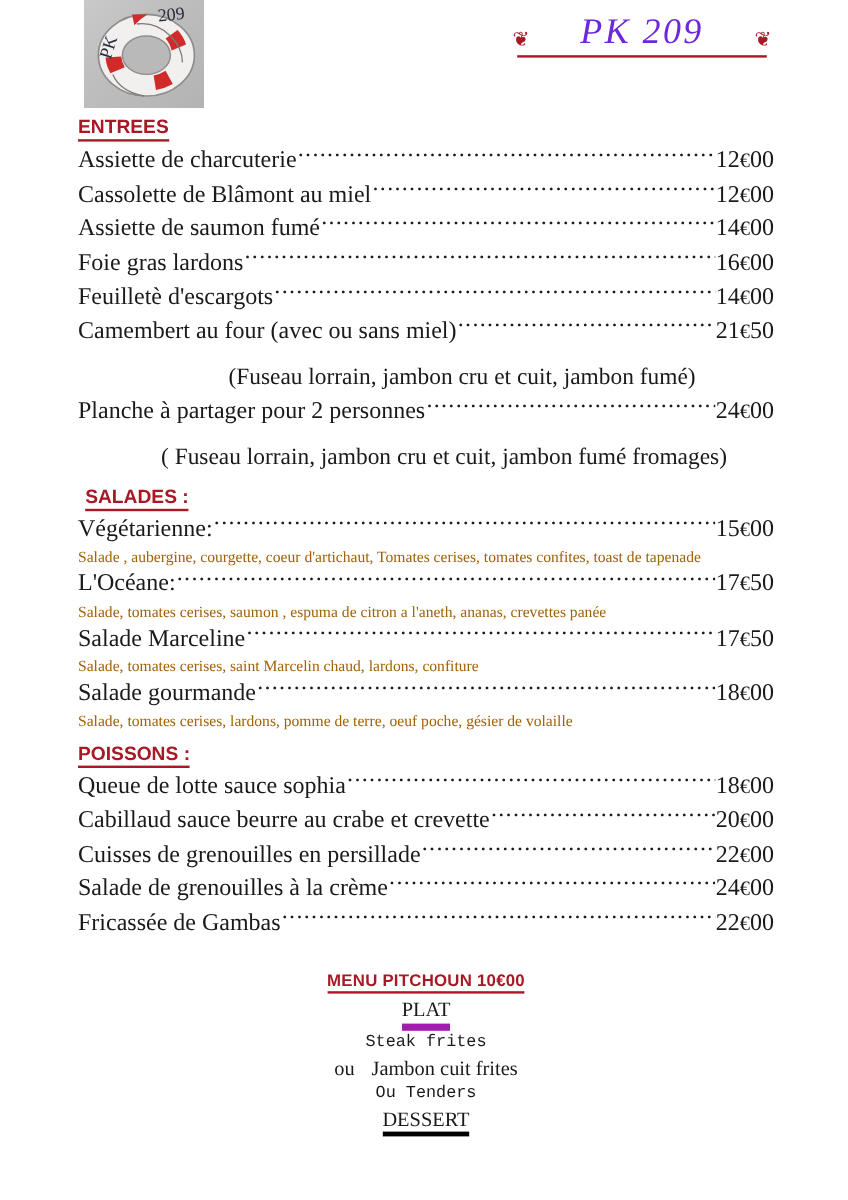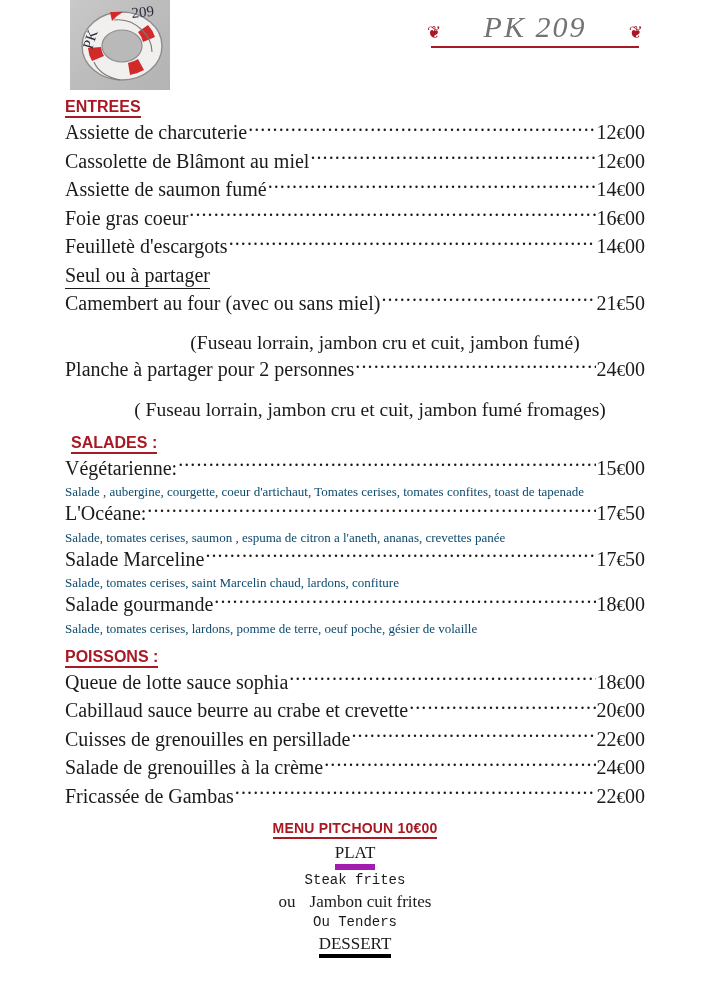--- a/index.html
+++ b/index.html
@@ -45,7 +45,7 @@
     font-style: italic;
     font-size: 30px;
     letter-spacing: 2px;
-    color: #737373;
+    color: #6d28d9;
     line-height: 34px;
     display: block;
     position: relative;

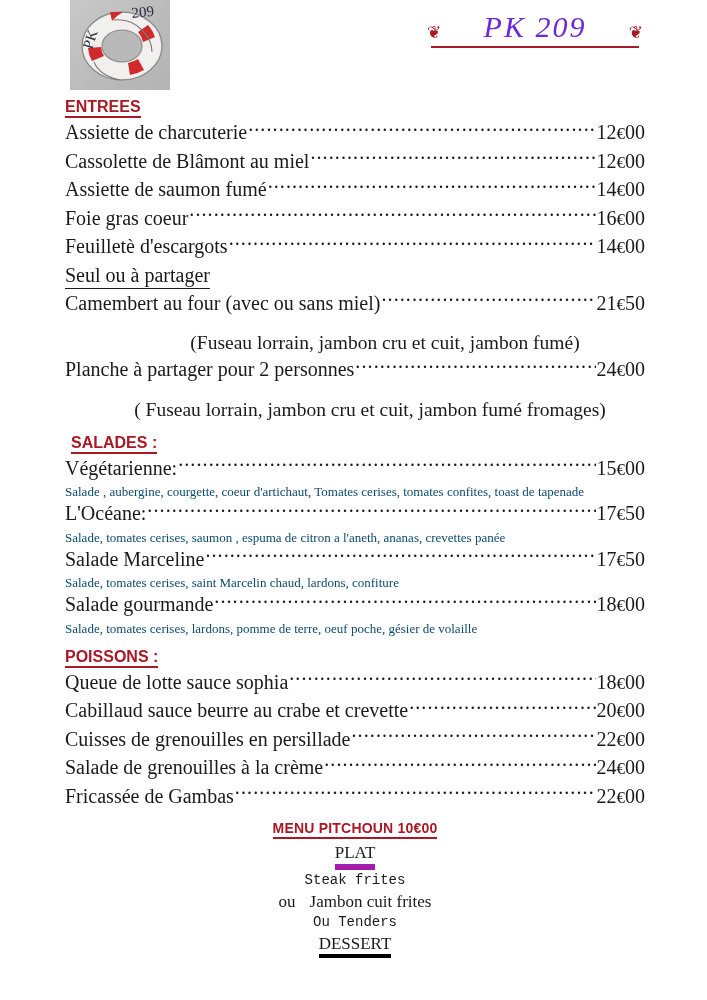--- a/index.html
+++ b/index.html
@@ -250,7 +250,7 @@
       <span class="price"><span>14</span><span class="eu">€</span><span>00</span></span>
     </div>
     <div class="row">
-      <span class="name">Foie gras coeur</span>
+      <span class="name">Foie gras lardons</span>
       <span class="dots"></span>
       <span class="price"><span>16</span><span class="eu">€</span><span>00</span></span>
     </div>

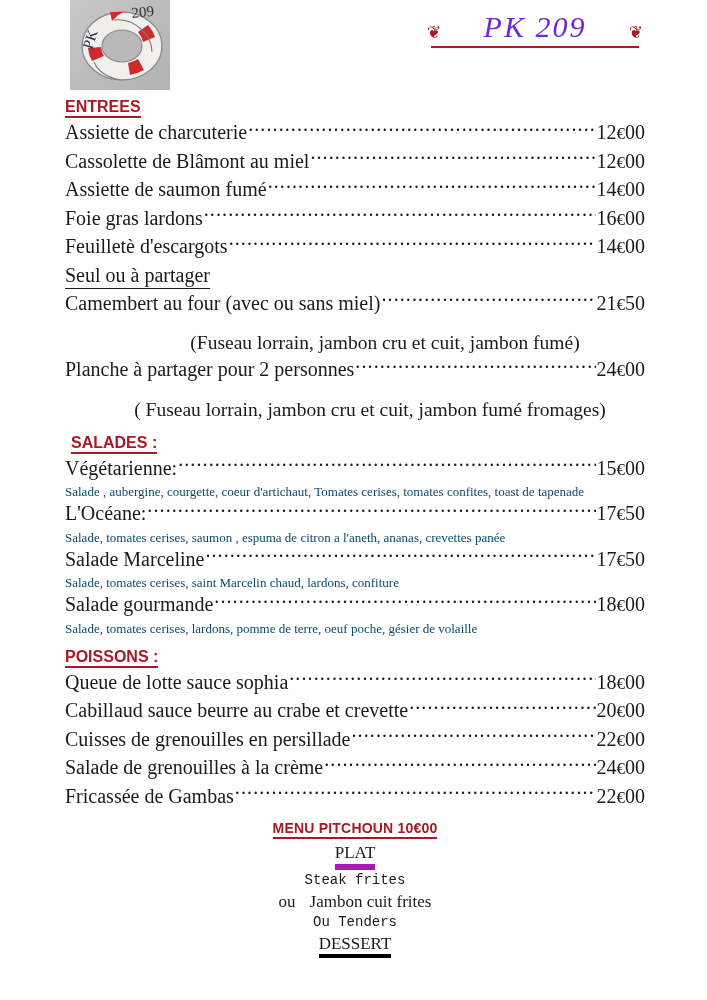--- a/index.html
+++ b/index.html
@@ -260,9 +260,6 @@
       <span class="price"><span>14</span><span class="eu">€</span><span>00</span></span>
     </div>
 
-    <div class="sub-head-wrap">
-      <span class="sub-head">Seul ou à partager</span>
-    </div>
 
     <div class="row">
       <span class="name">Camembert au four (avec ou sans miel)</span>

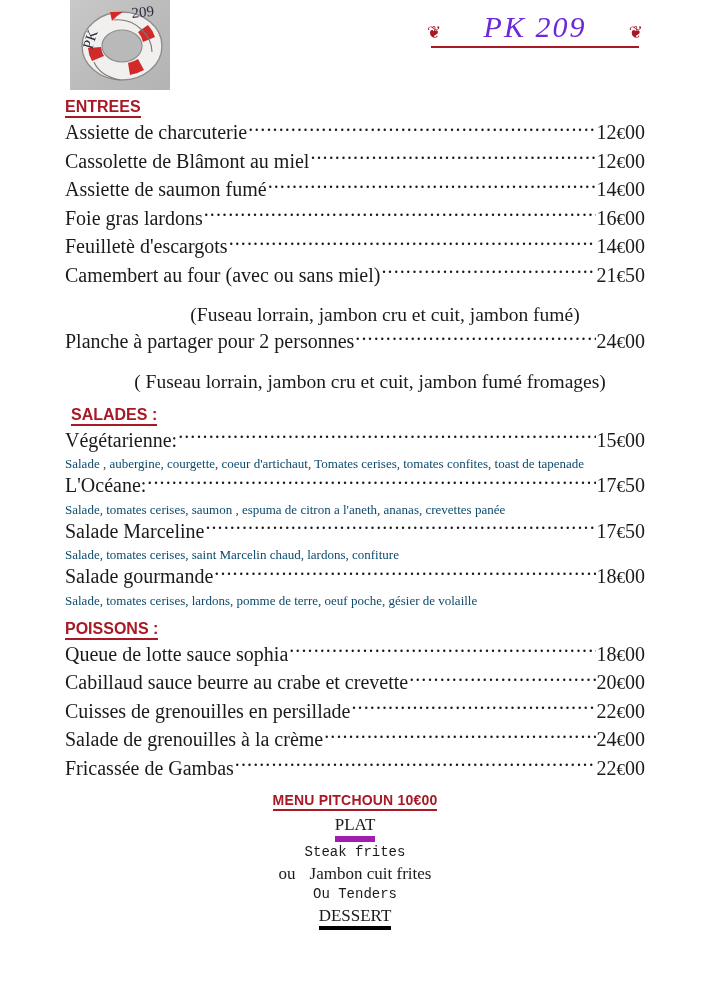--- a/index.html
+++ b/index.html
@@ -150,7 +150,7 @@
   .desc {
     font-size: 13px;
     line-height: 17px;
-    color: #0c4a6e;
+    color: #a16207;
   }
   .gap-m { height: 9px; }
 

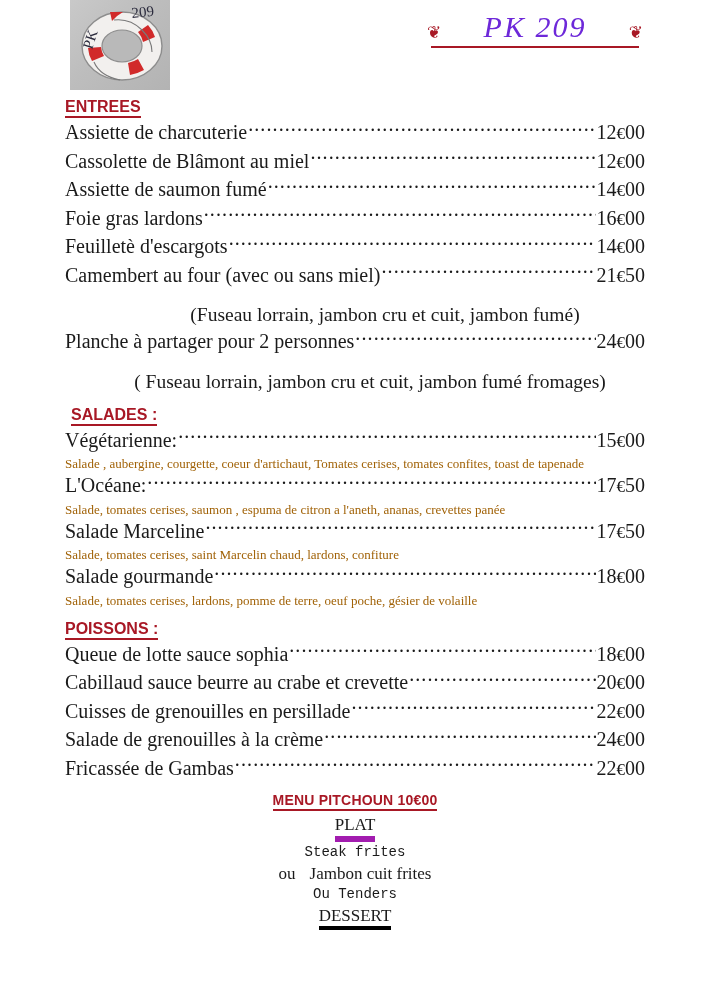--- a/index.html
+++ b/index.html
@@ -156,7 +156,7 @@
 
   
   .pitchoun {
-    margin-top: 8px;
+    margin-top: 26px;
     text-align: center;
   }
   .pitchoun-title {

